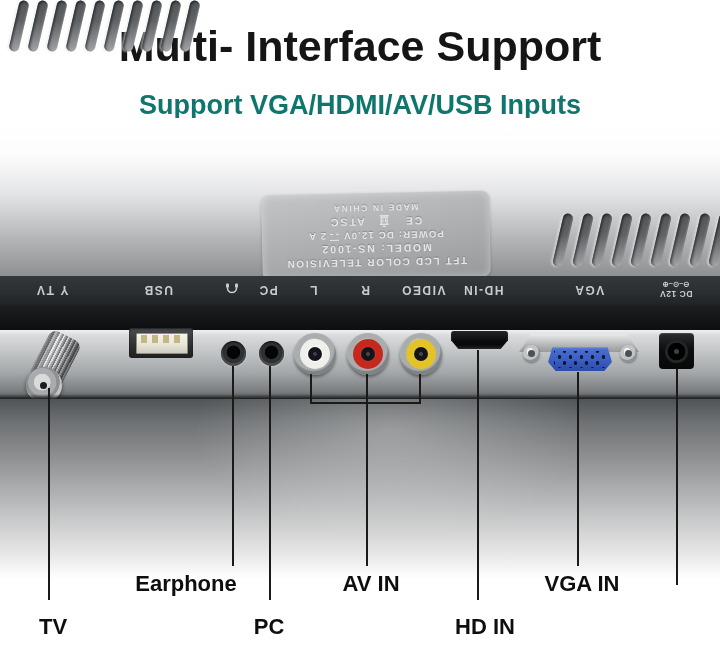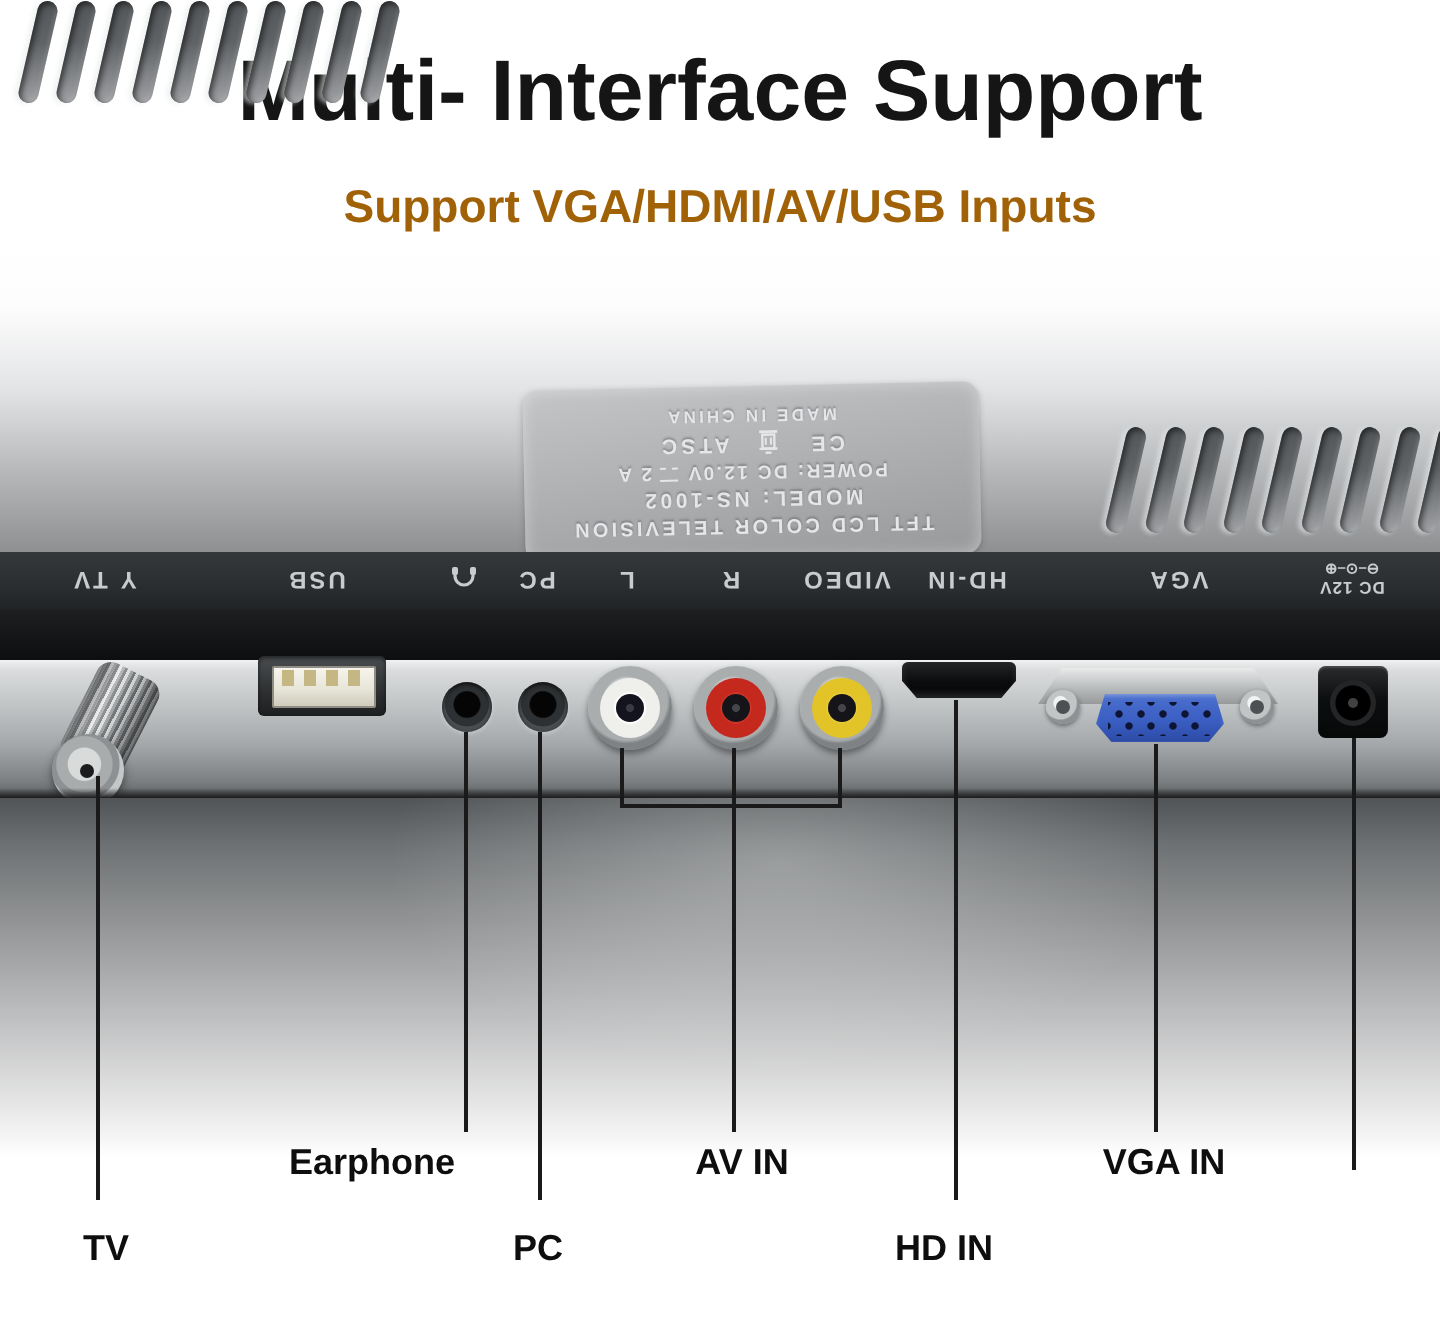--- a/index.html
+++ b/index.html
@@ -10,8 +10,8 @@
   
   .title{left:0;top:22px;width:720px;text-align:center;font-size:43px;font-weight:700;
          color:#151515;letter-spacing:0;}
-  .subtitle{left:0;top:90px;width:720px;text-align:center;font-size:23px;font-weight:700;
-            color:#a16207;}
+  .subtitle{left:0;top:90px;width:720px;text-align:center;font-size:27px;font-weight:700;
+            color:#0f766e;}
 
   
   .back-top{left:0;top:118px;width:720px;height:159px;

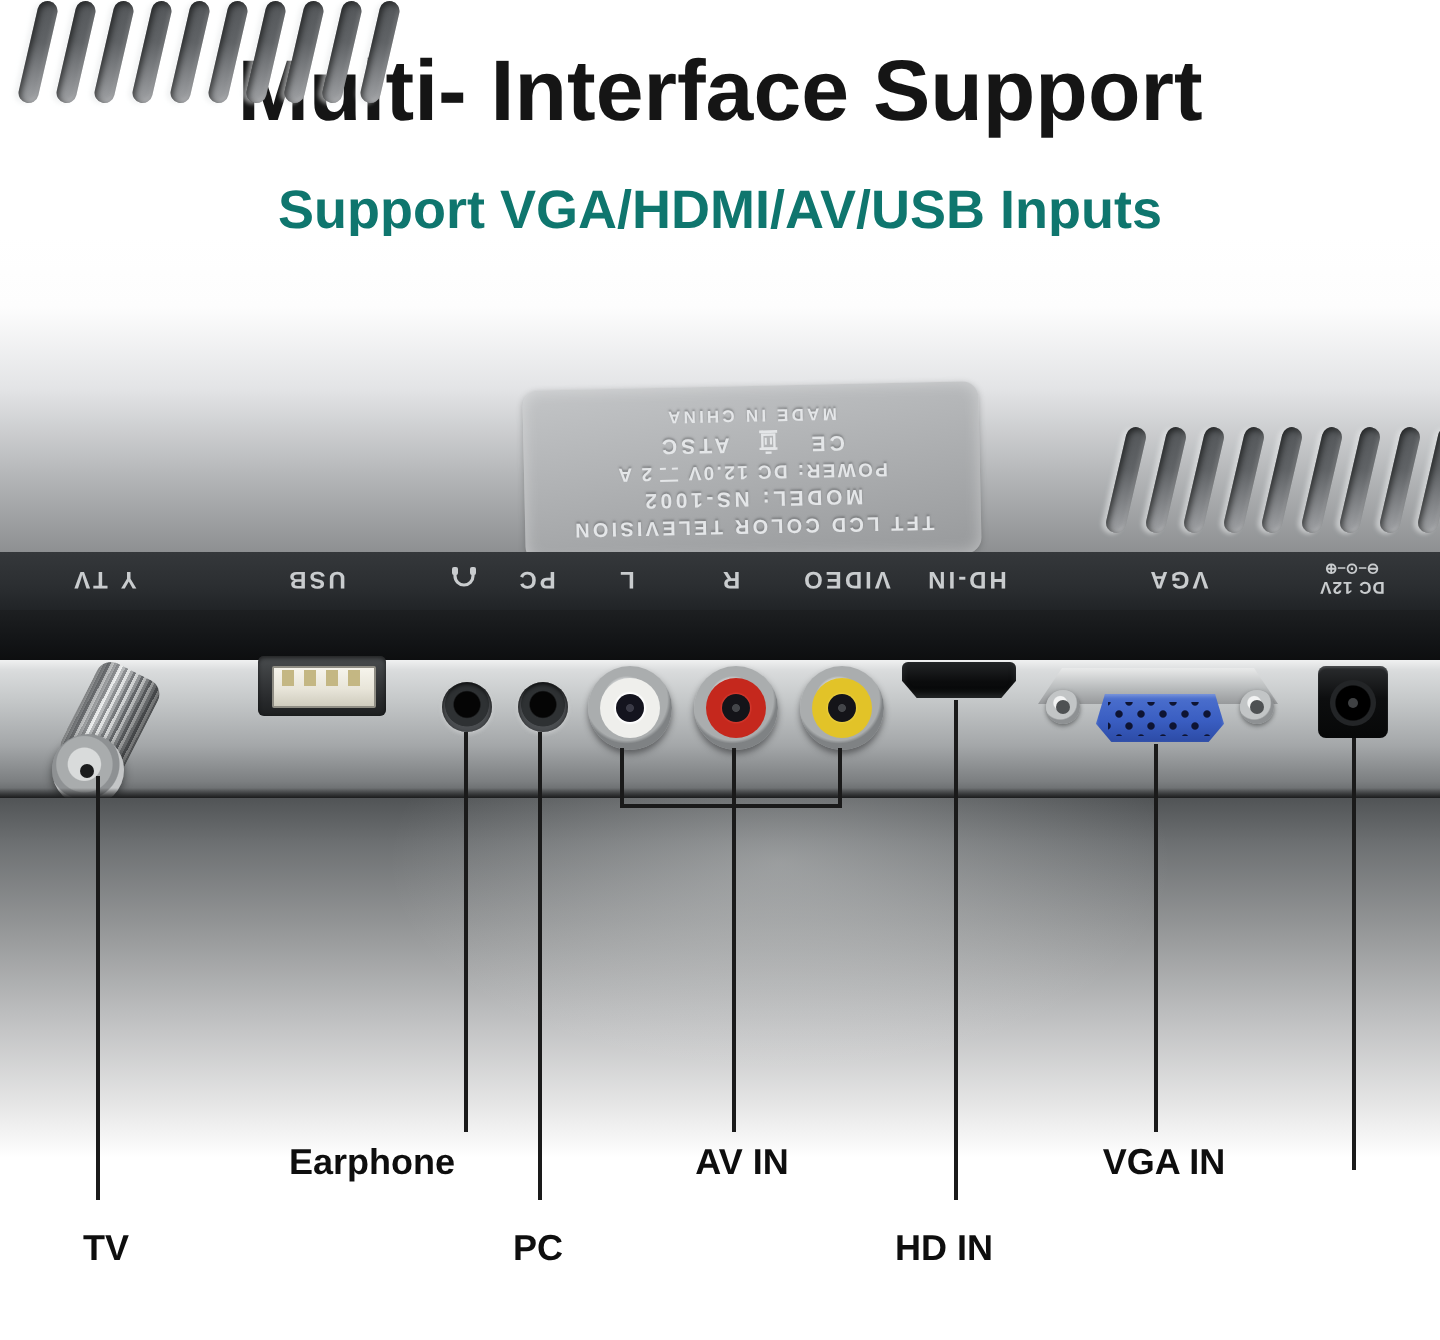--- a/index.html
+++ b/index.html
@@ -123,7 +123,7 @@
   .cline-h{background:#1a1a1a;height:2px;}
 
   
-  .anno{transform:translateX(-50%);font-size:18px;font-weight:700;color:#0e0e0e;white-space:nowrap;}
+  .anno{transform:translateX(-50%);font-size:22px;font-weight:700;color:#0e0e0e;white-space:nowrap;}
 
   svg{display:block;}
 </style>

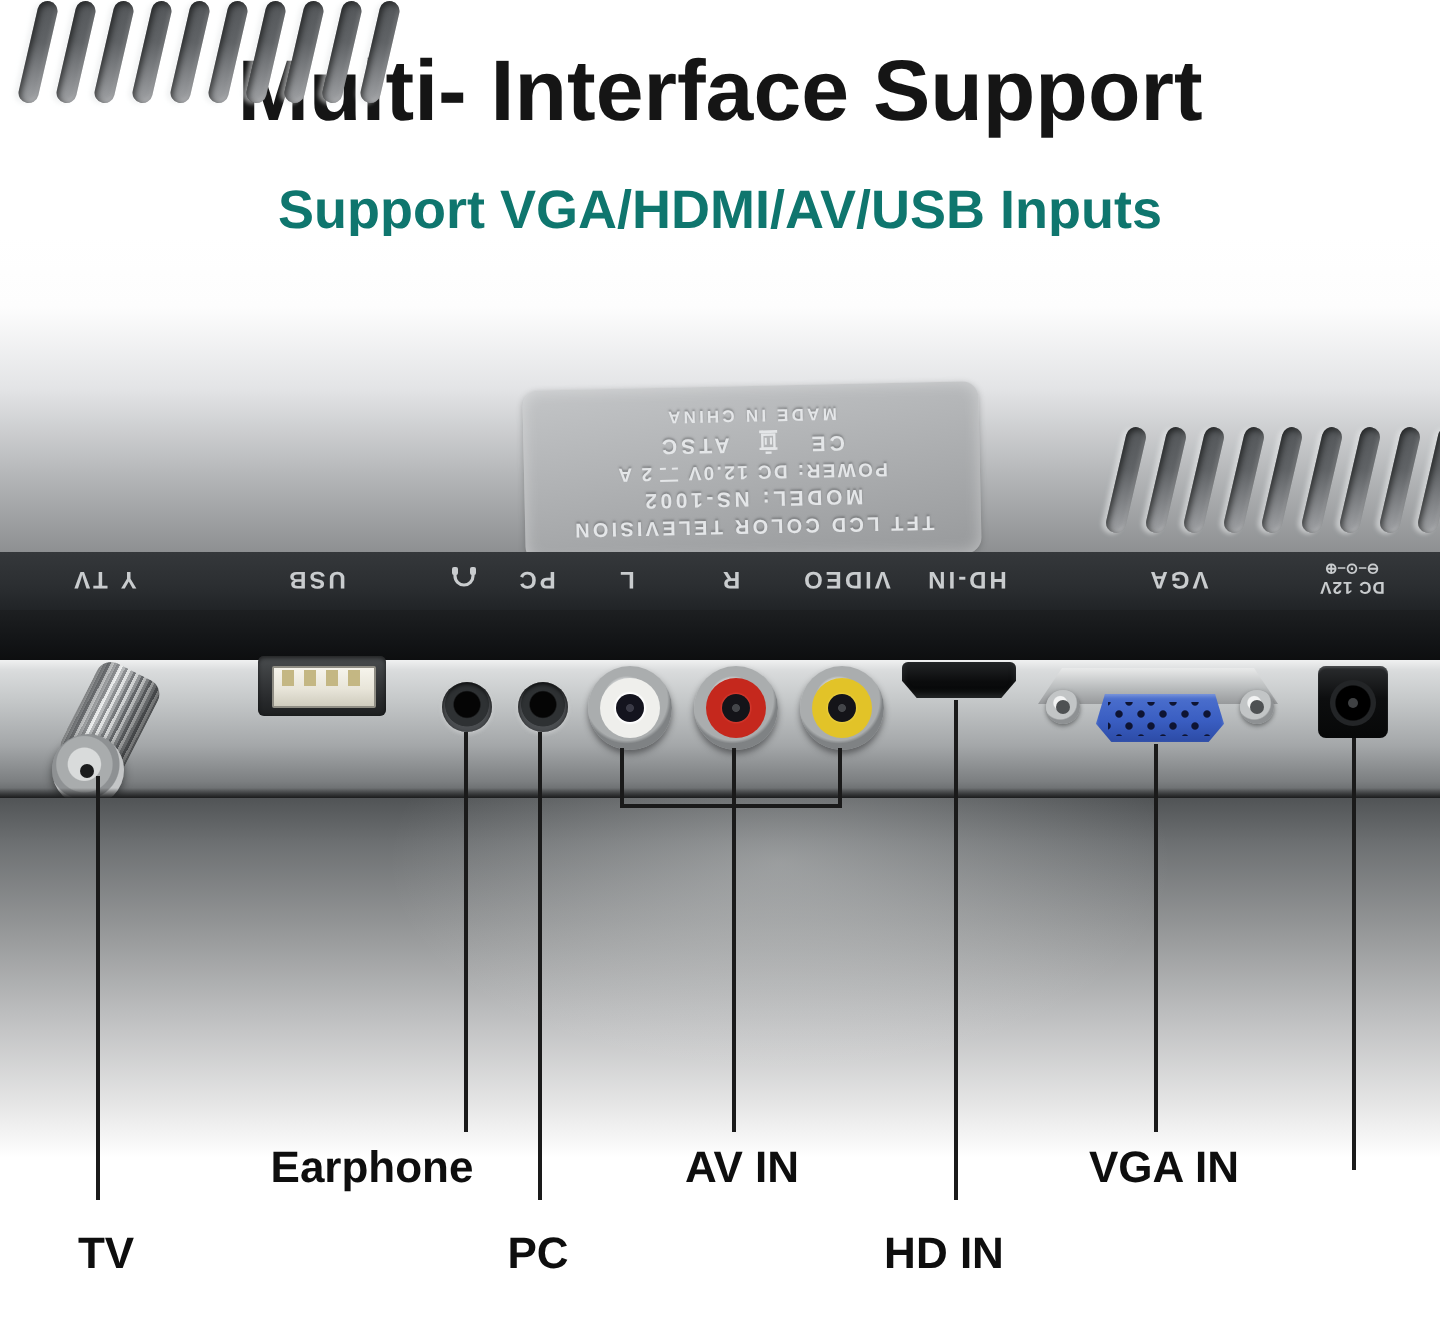--- a/index.html
+++ b/index.html
@@ -275,7 +275,7 @@
   <div class="abs anno" style="left:371px;top:571px">AV IN</div>
   <div class="abs anno" style="left:53px;top:614px">TV</div>
   <div class="abs anno" style="left:269px;top:614px">PC</div>
-  <div class="abs anno" style="left:472px;top:614px">HD IN</div>
+  <div class="abs anno" style="left:485px;top:614px">HD IN</div>
 
 </div>
 

